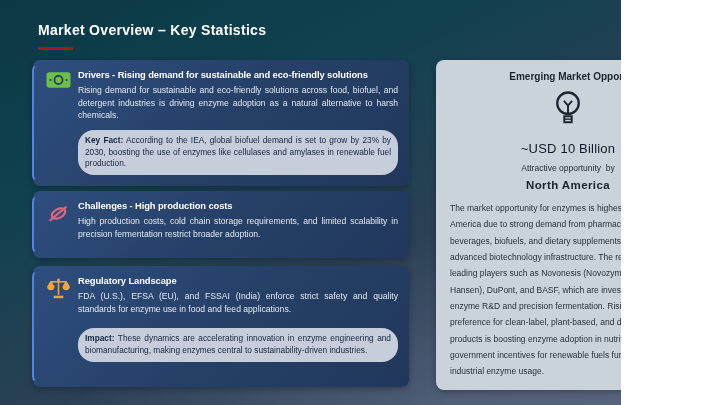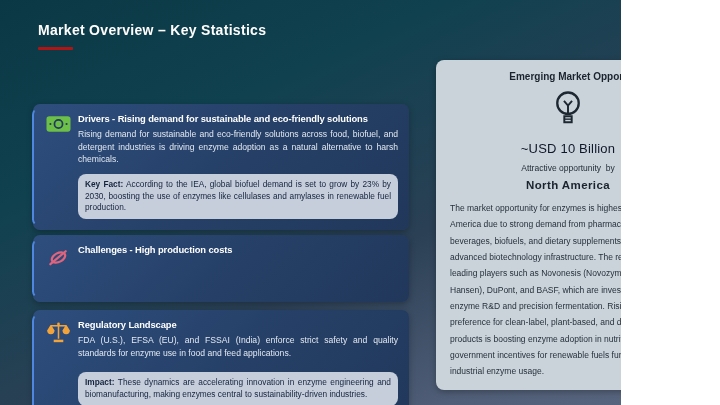--- a/index.html
+++ b/index.html
@@ -19,7 +19,7 @@
   
   .card{position:absolute;left:33px;width:376px;border-radius:7px;
         background:linear-gradient(135deg,#2e4e7e 0%,#253f66 55%,#21385b 100%);
-        box-shadow:0 2px 6px rgba(0,0,0,.28);margin-top:44px;}
+        box-shadow:0 2px 6px rgba(0,0,0,.28);}
   .bracket{position:absolute;left:-1px;top:4px;bottom:4px;width:9px;
            border:2px solid transparent;border-left:2.5px solid #4e86e0;border-radius:9px;}
   .card-icon{position:absolute;left:13px;top:11px;width:26px;height:24px;}

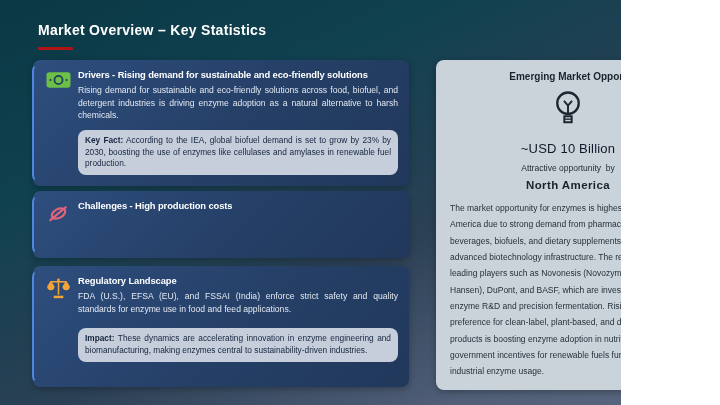--- a/index.html
+++ b/index.html
@@ -26,7 +26,7 @@
   .card-text{padding:9px 11px 10px 45px;}
   .card-h{font-size:9.4px;font-weight:bold;color:#ffffff;margin:0 0 4px 0;white-space:nowrap;letter-spacing:-.1px;}
   .card-b{font-size:8.6px;color:#e3e9f2;line-height:1.47;text-align:justify;margin:0;}
-  .callout{background:#c6cedb;border-radius:8px;padding:5px 7px;font-size:8.3px;line-height:1.42;
+  .callout{background:#c6cedb;border-radius:16px;padding:5px 7px;font-size:8.3px;line-height:1.42;
            color:#14233d;text-align:justify;}
   .callout .lbl{font-weight:bold;}
   .card1{top:60px;height:126px;}

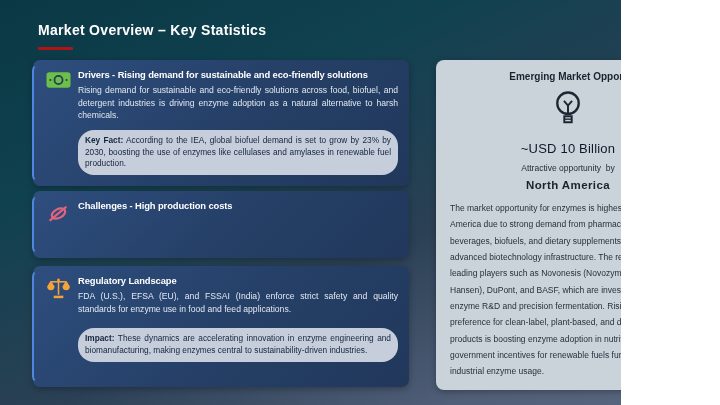--- a/index.html
+++ b/index.html
@@ -103,6 +103,7 @@
     </div>
     <div class="card-text">
       <p class="card-h">Challenges - High production costs</p>
+      <p class="card-b">High production costs, cold chain storage requirements, and limited scalability in precision fermentation restrict broader adoption.</p>
     </div>
   </div>
 

